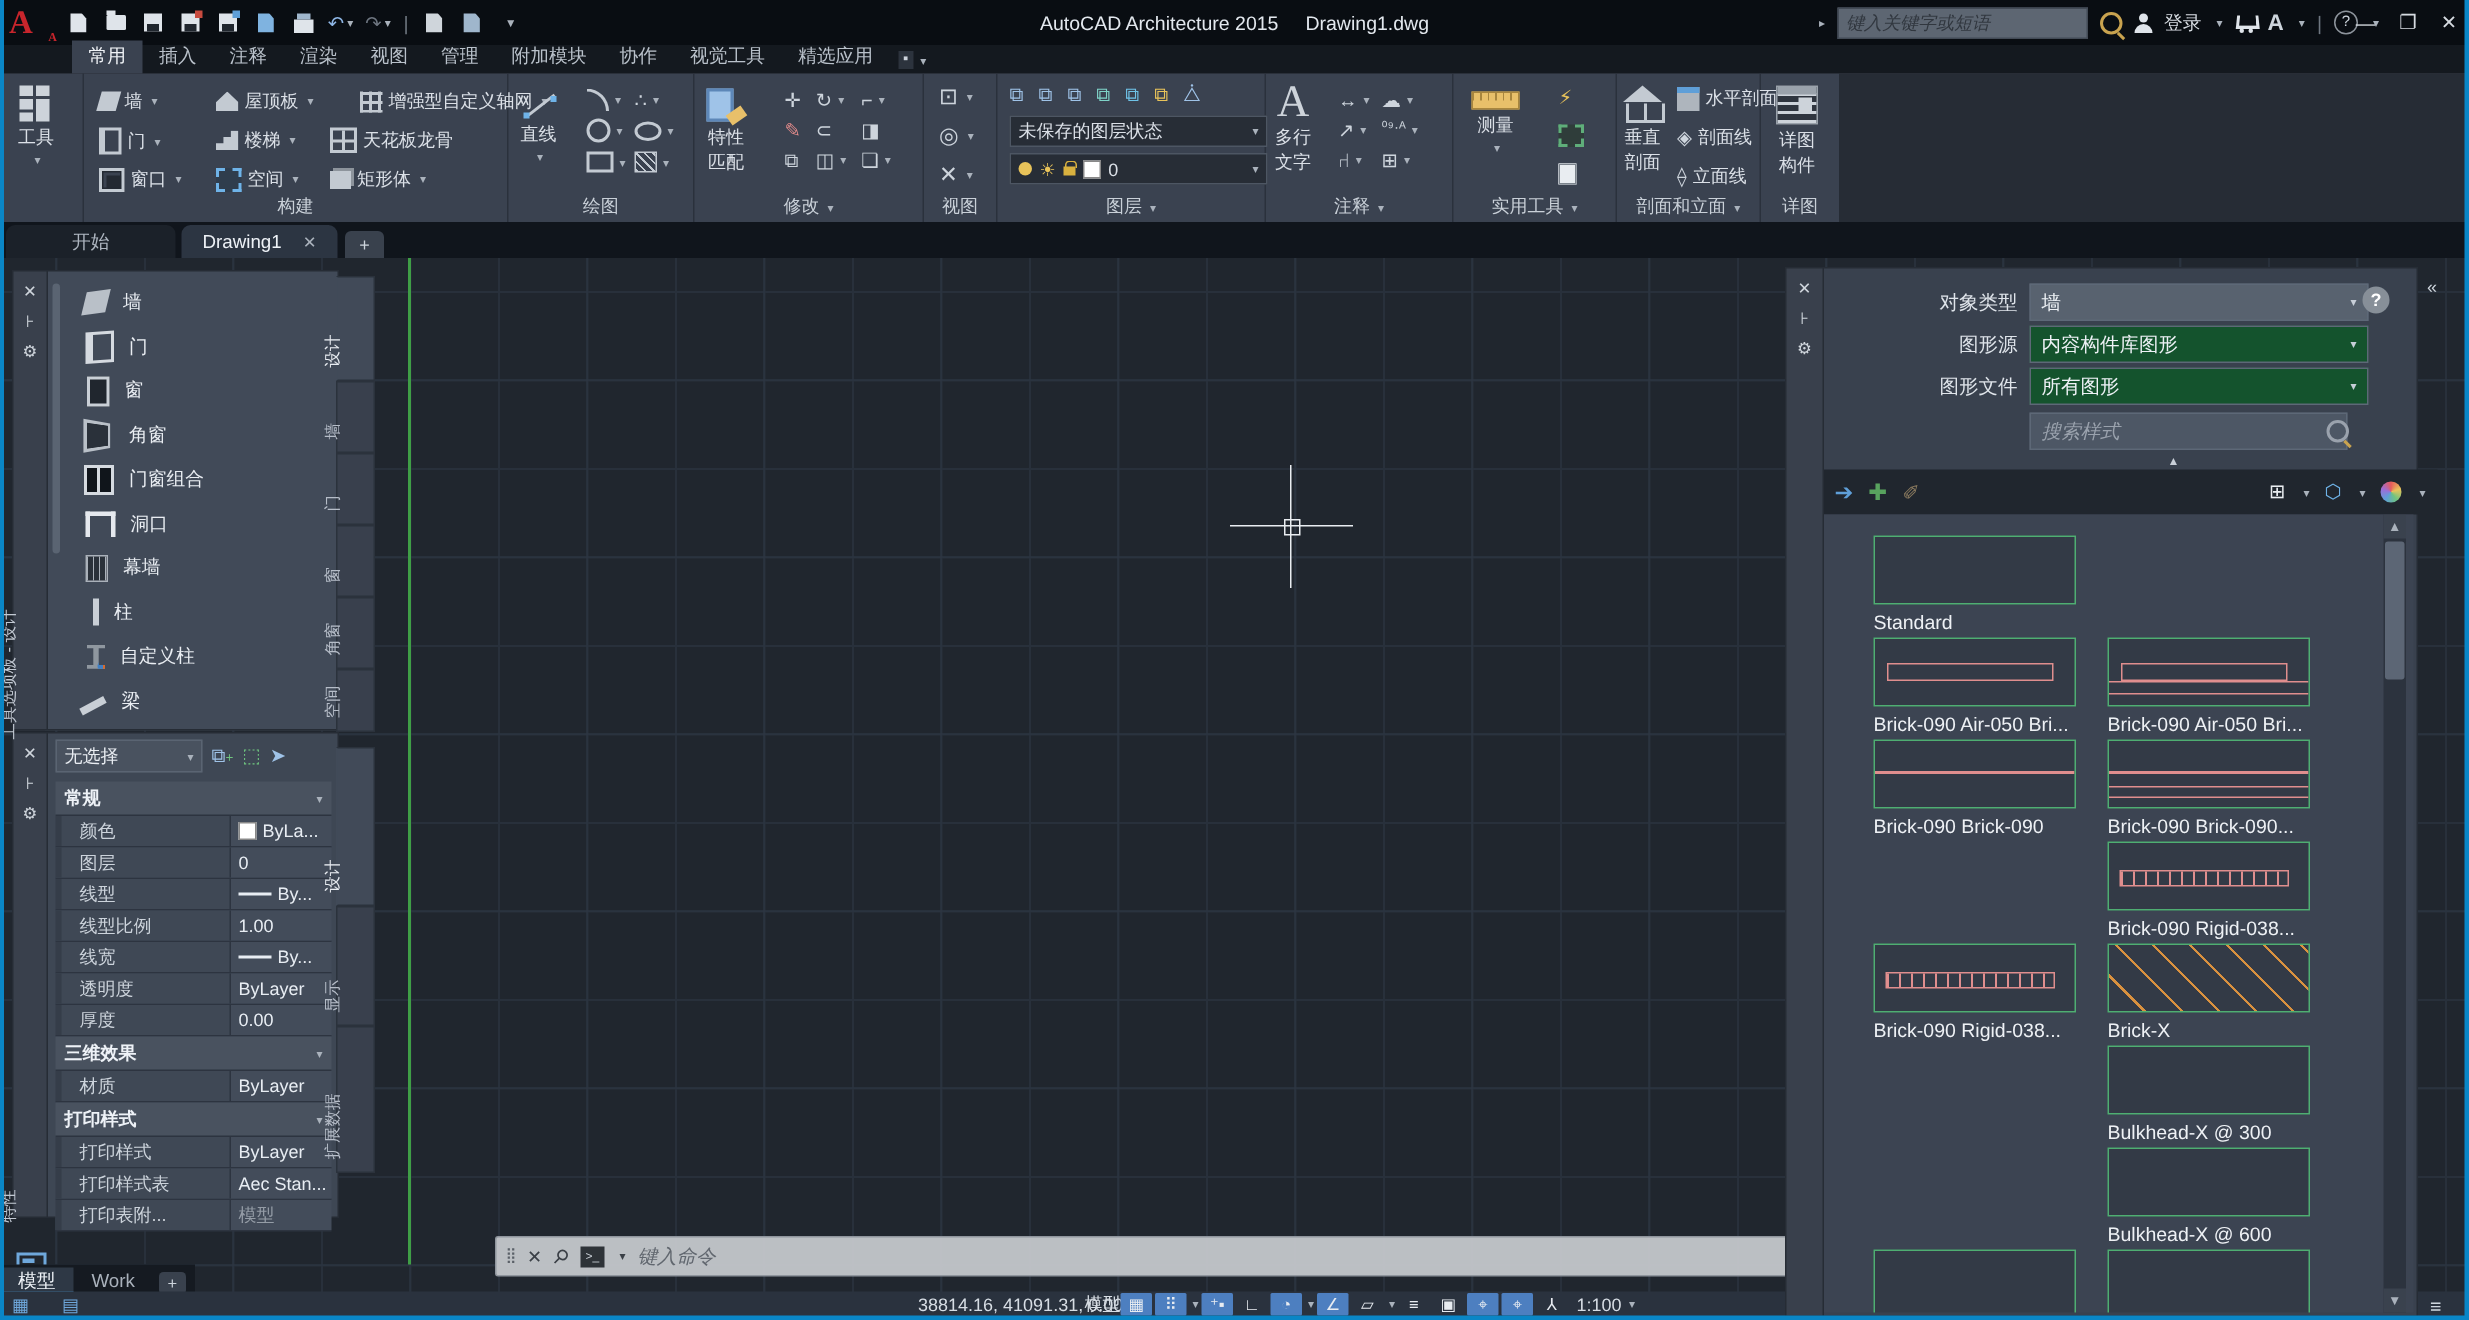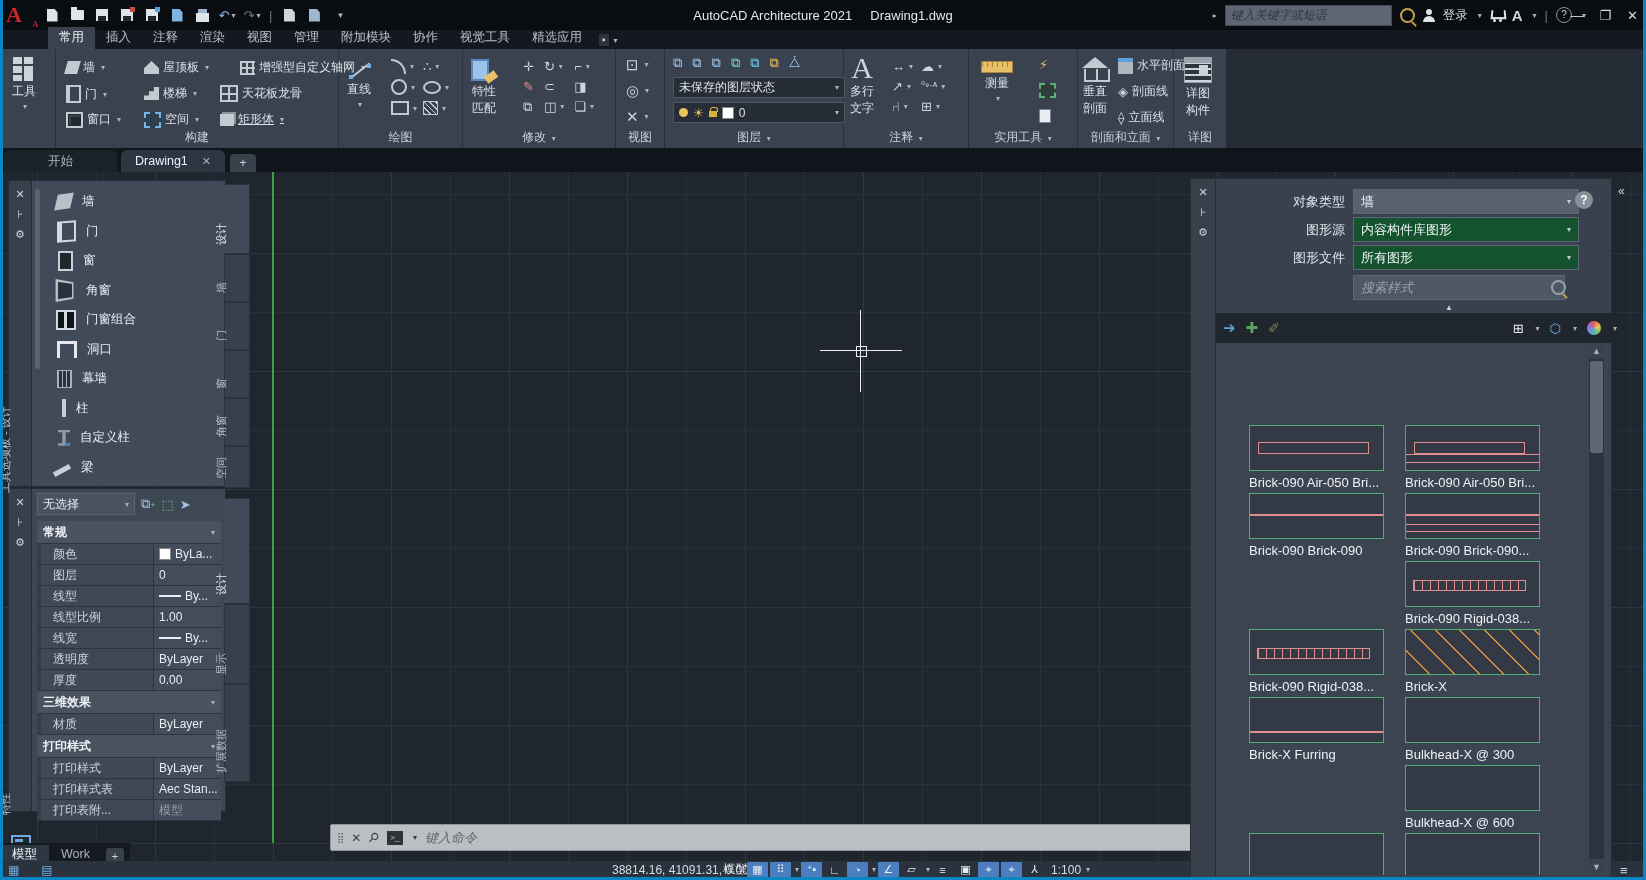--- a/index.html
+++ b/index.html
@@ -276,7 +276,7 @@
         </span>
     </div>
     <div class="title-center">
-      <span>AutoCAD Architecture 2021</span>
+      <span>AutoCAD Architecture 2015</span>
       <span>Drawing1.dwg</span>
     </div>
     <div class="infocenter">

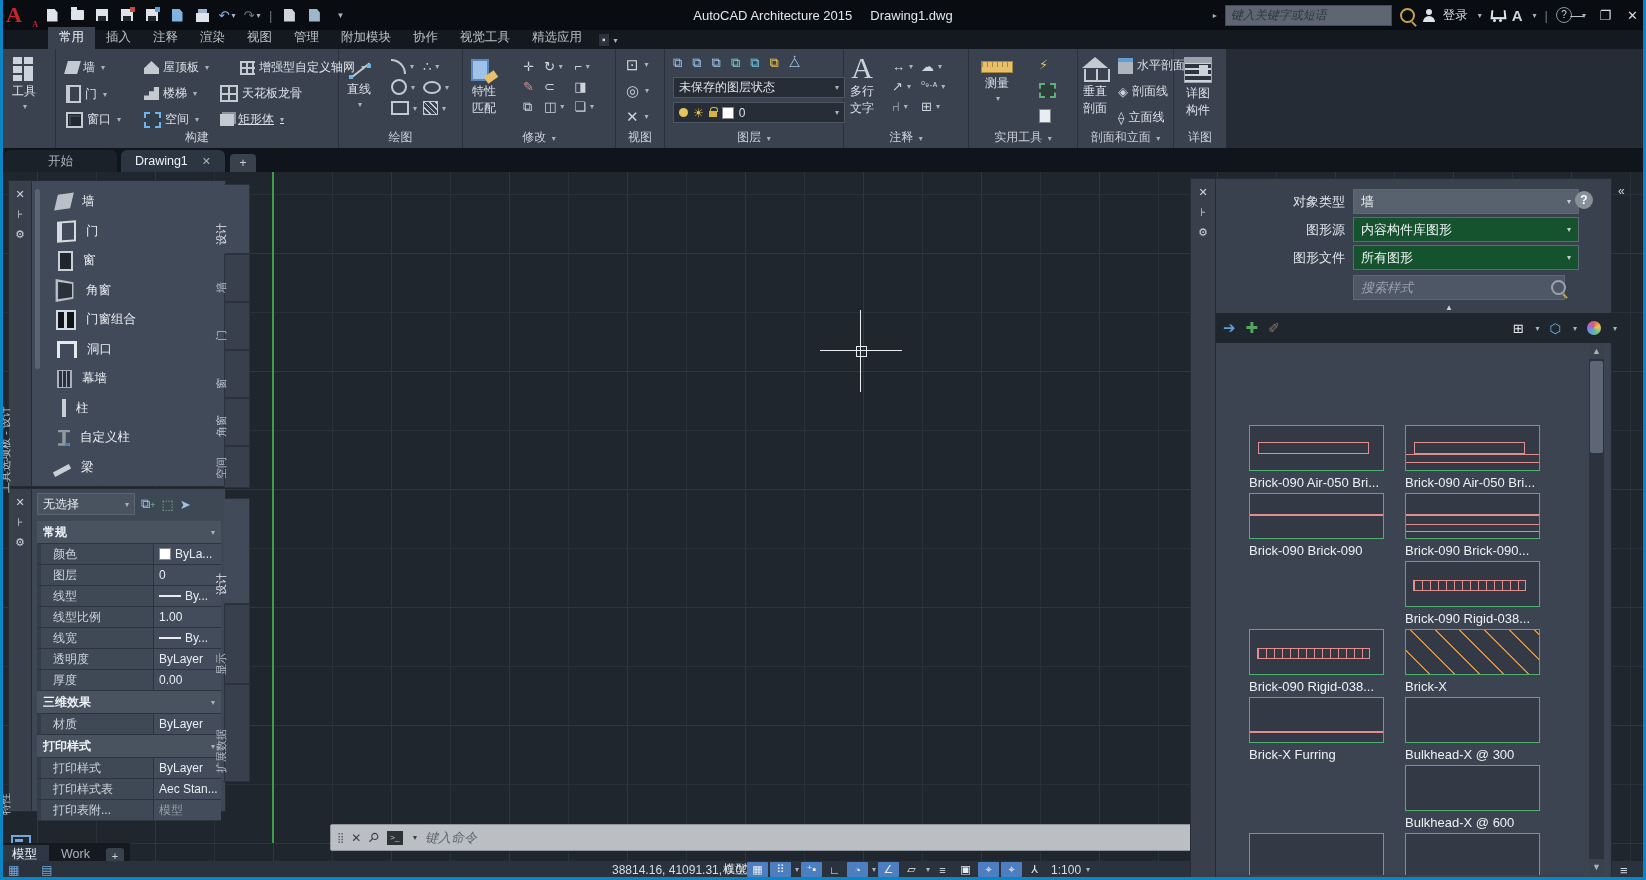--- a/index.html
+++ b/index.html
@@ -370,7 +370,7 @@
           <span class="ri ri-ceiling"></span>
           <span>天花板龙骨</span>
         </div>
-      <div class="ritem" style="left:164px;top:62px;text-decoration:underline;">
+      <div class="ritem" style="left:164px;top:62px;">
           <span class="ri ri-box3d"></span>
           <span>矩形体</span>
           <span class="caret">▾</span>

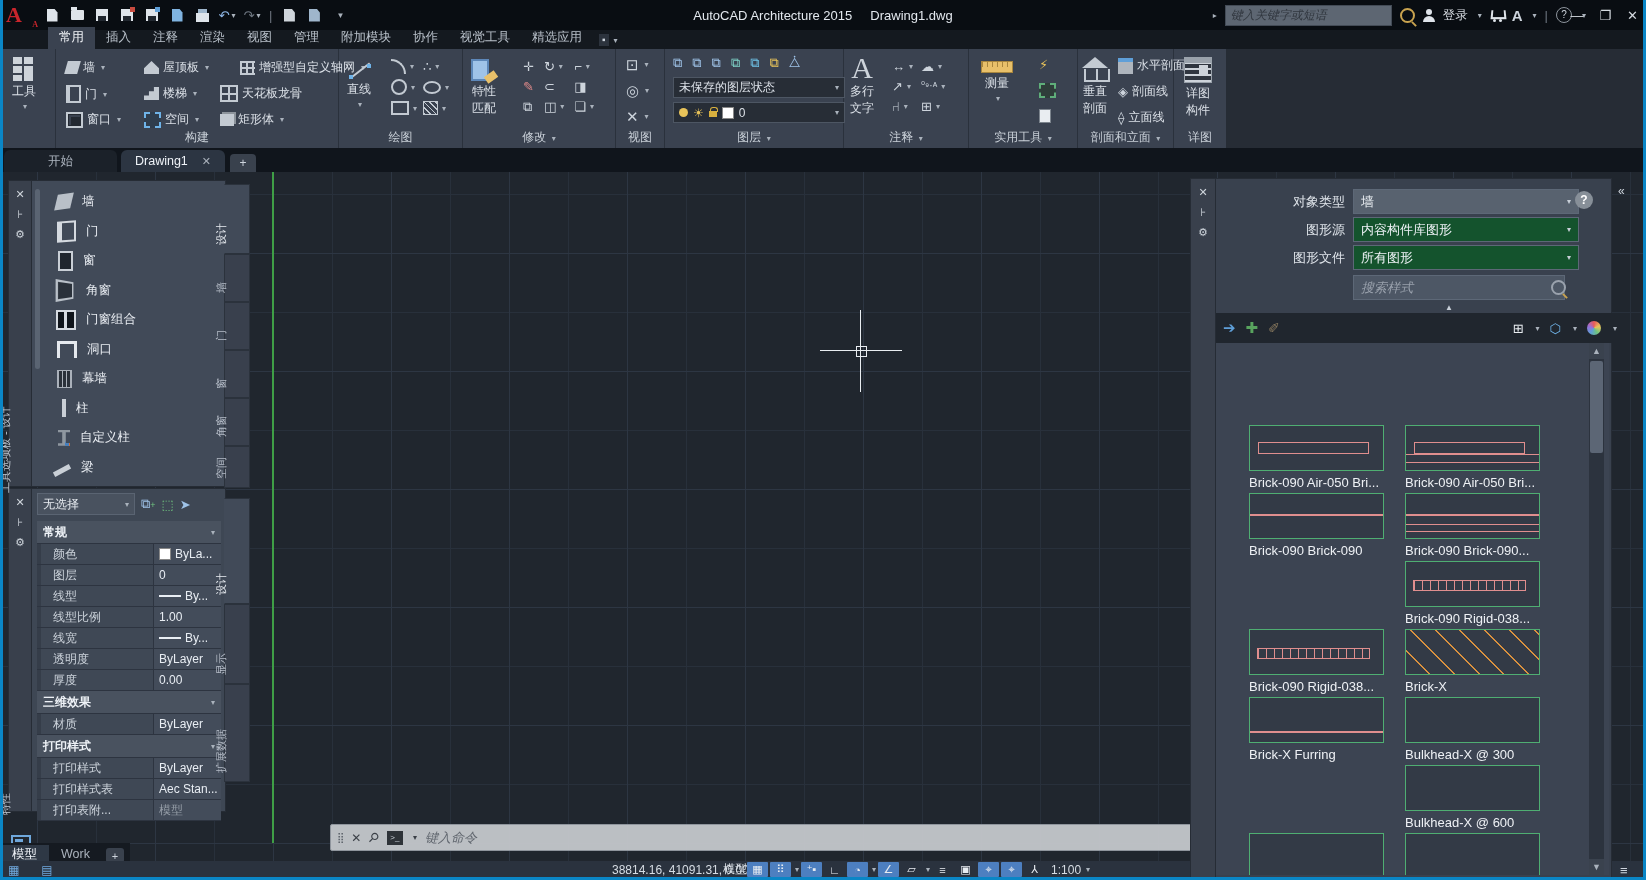--- a/index.html
+++ b/index.html
@@ -872,6 +872,10 @@
         <span class="caret">▾</span>
     </div>
     <div class="sb-grid" id="sb-grid">
+        <div class="sb-cell" style="left: 34px; top: 14px;">
+          <div class="sw sw-empty"></div>
+          <div class="sb-label">Standard</div>
+        </div>
         <div class="sb-cell" style="left: 34px; top: 82px;">
           <div class="sw sw-air"></div>
           <div class="sb-label">Brick-090 Air-050 Bri...</div>

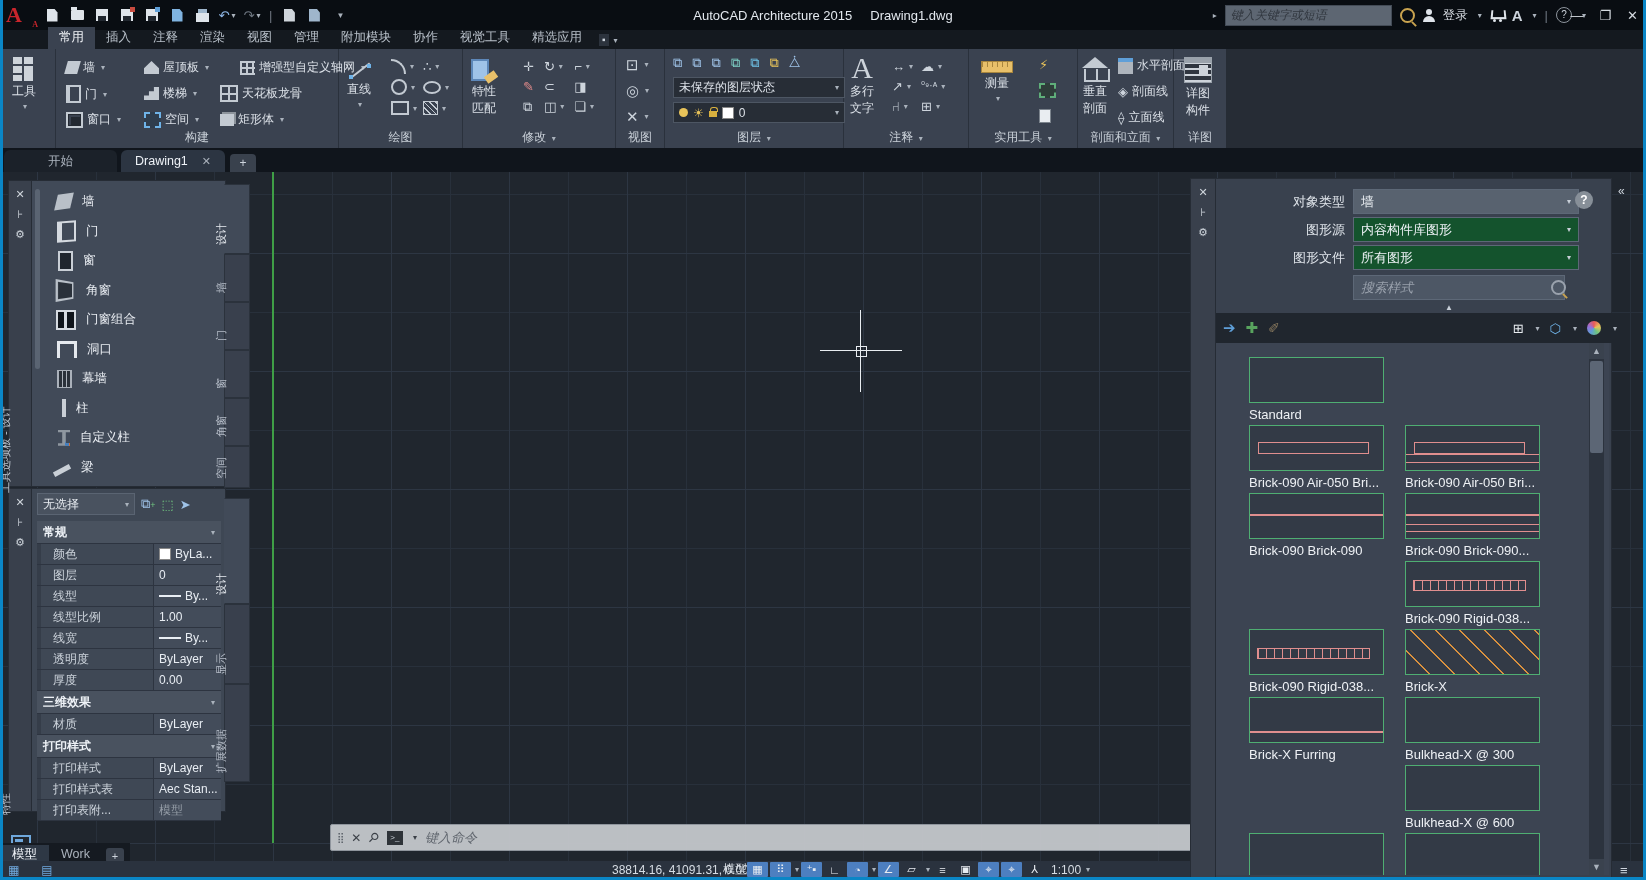--- a/index.html
+++ b/index.html
@@ -904,10 +904,6 @@
           <div class="sw sw-hatch"></div>
           <div class="sb-label">Brick-X</div>
         </div>
-        <div class="sb-cell" style="left: 34px; top: 354px;">
-          <div class="sw sw-furr"></div>
-          <div class="sb-label">Brick-X Furring</div>
-        </div>
         <div class="sb-cell" style="left: 190px; top: 354px;">
           <div class="sw sw-empty"></div>
           <div class="sb-label">Bulkhead-X @ 300</div>

